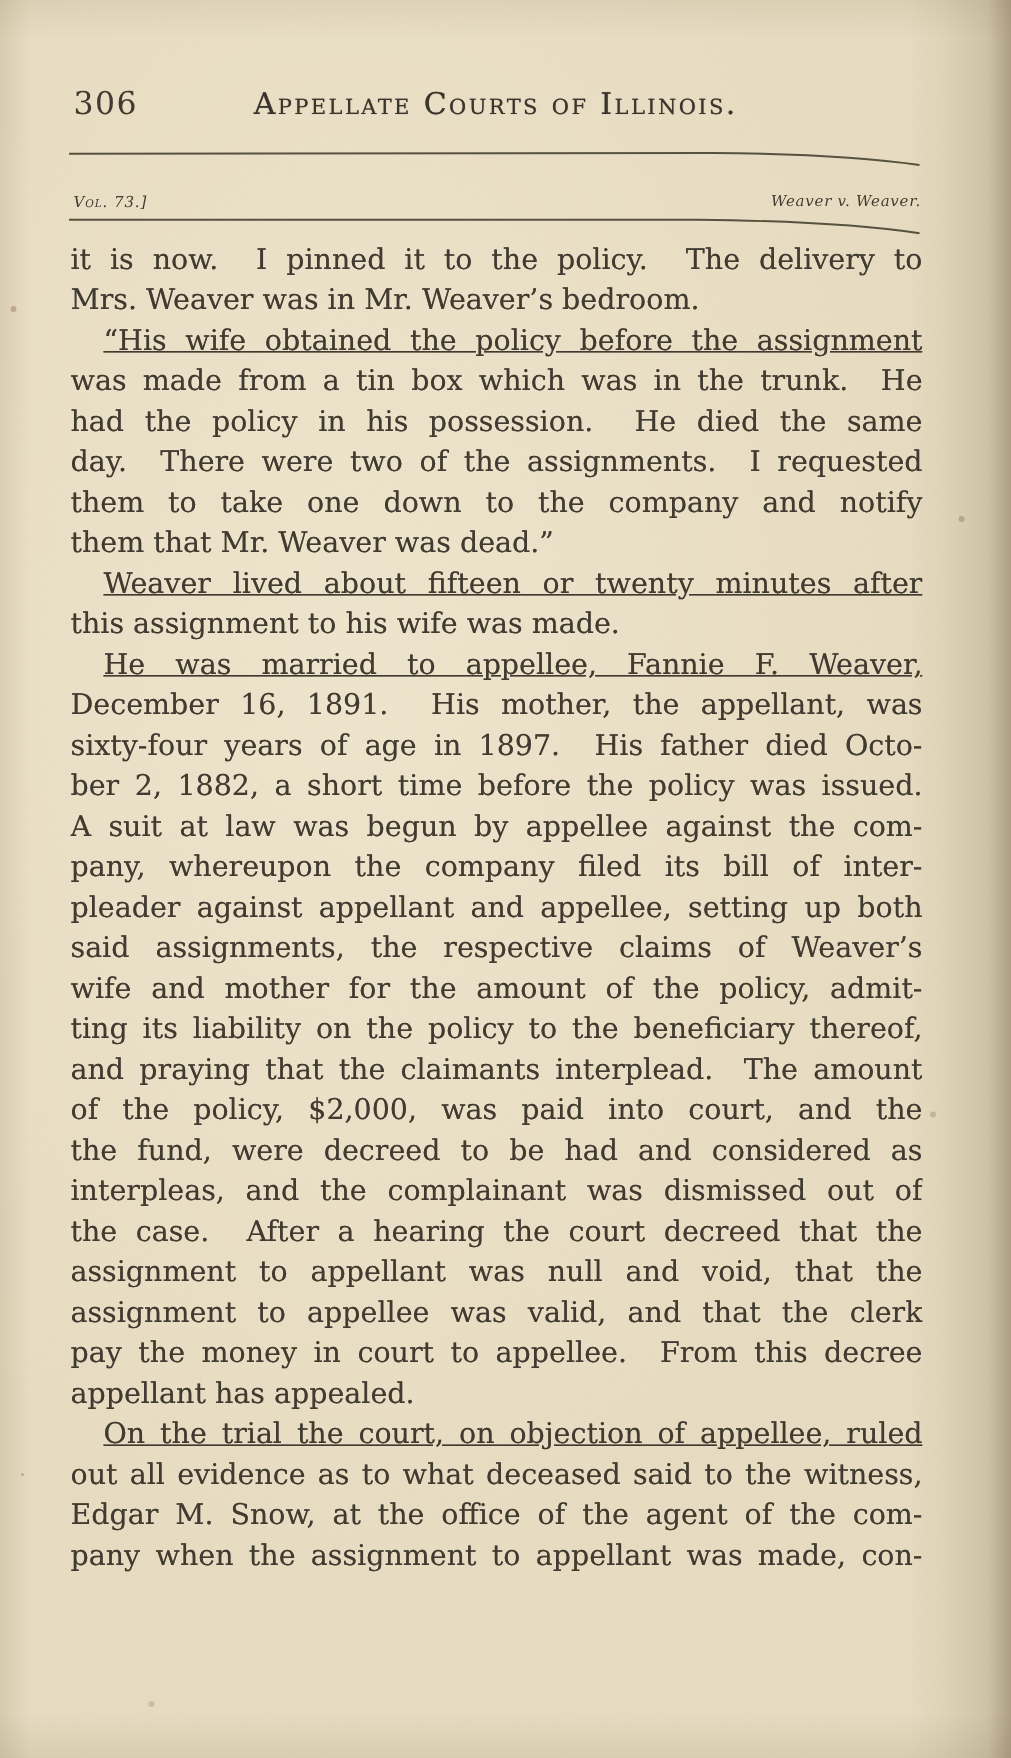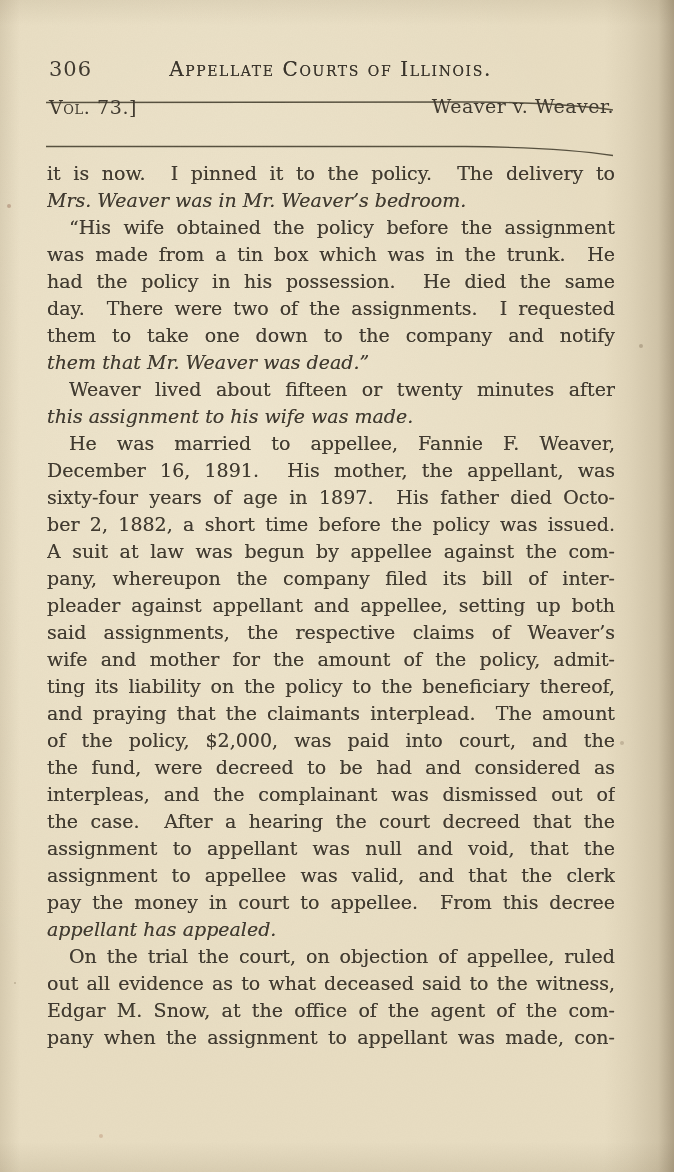--- a/index.html
+++ b/index.html
@@ -36,7 +36,7 @@
   .rule{position:absolute;left:45px;}
   .rule1{top:99px;}
   .rule2{top:143px;}
-  .subheader{position:absolute;top:95px;left:47px;right:60px;height:22px;font-size:19px;}
+  .subheader{position:absolute;top:129px;left:47px;right:60px;height:22px;font-size:10px;font-style:italic;}
   .vol{position:absolute;left:2px;top:1px;font-variant:small-caps;letter-spacing:0.6px;}
   .case-title{text-align:right;letter-spacing:0.5px;}
   .body-text{

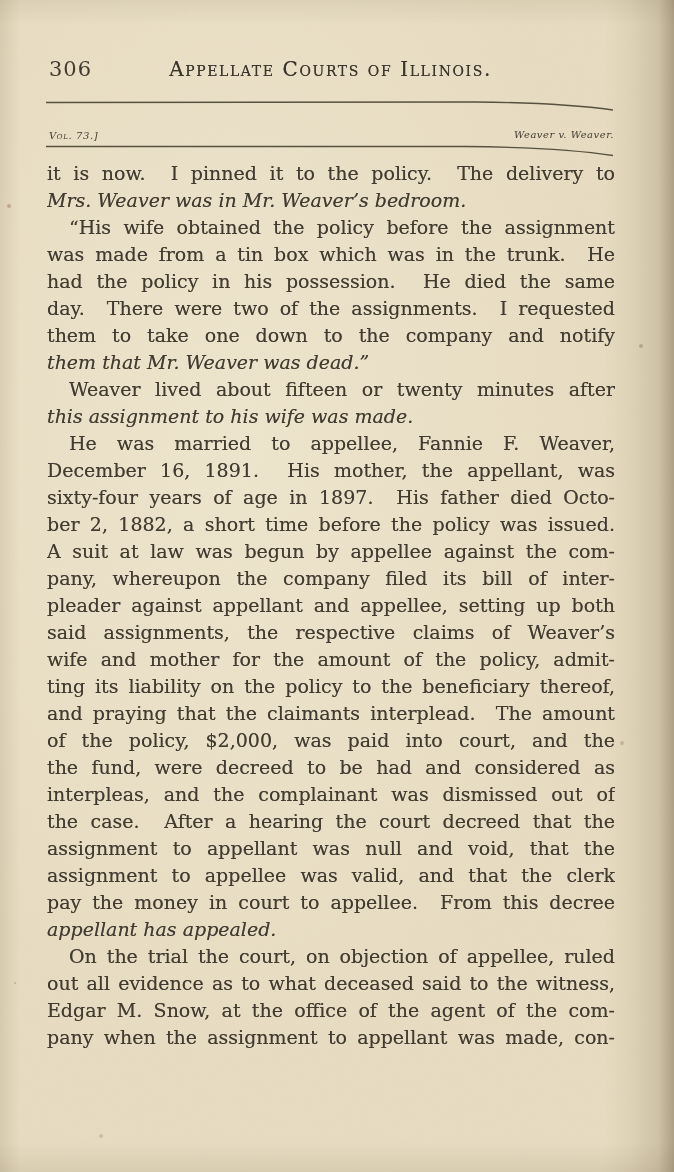--- a/index.html
+++ b/index.html
@@ -45,7 +45,7 @@
     text-shadow:0 0 0.4px rgba(62,56,46,0.6);
   }
   .ln{height:27px;line-height:27px;text-align:justify;text-align-last:justify;white-space:pre-wrap;overflow:hidden;}
-  .ln.e{text-align-last:left;font-style:italic;}
+  .ln.e{text-align-last:left;}
   .ln.i{text-indent:22px;}
 </style>
 </head>

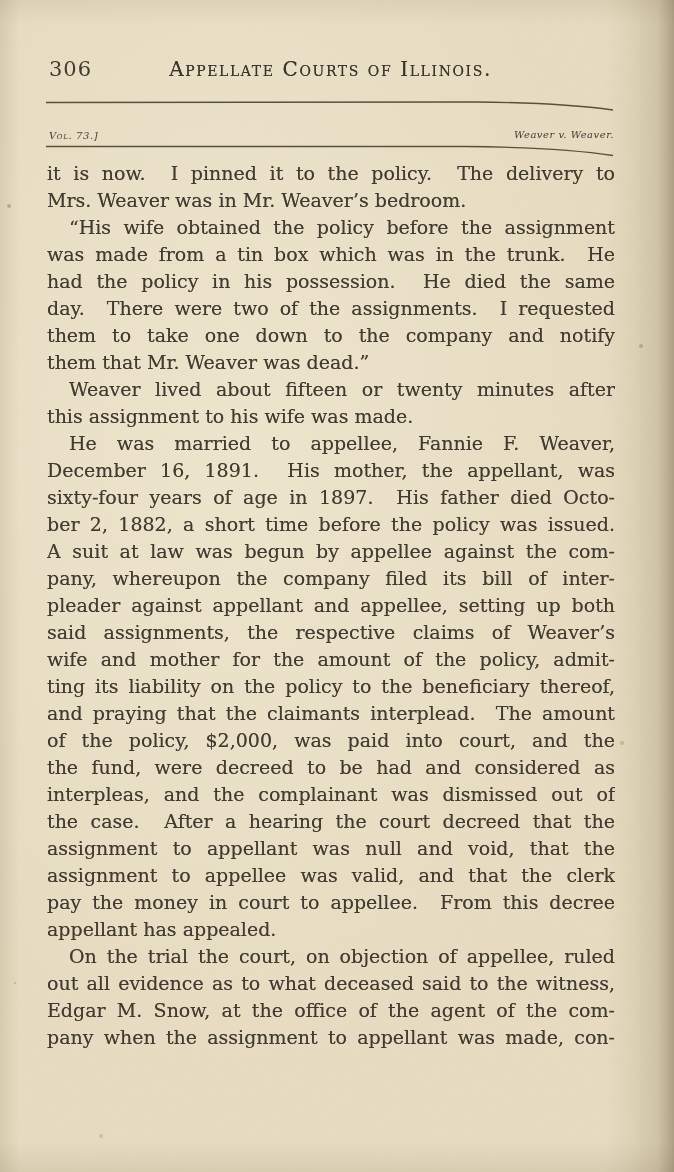--- a/index.html
+++ b/index.html
@@ -46,7 +46,7 @@
   }
   .ln{height:27px;line-height:27px;text-align:justify;text-align-last:justify;white-space:pre-wrap;overflow:hidden;}
   .ln.e{text-align-last:left;}
-  .ln.i{text-indent:22px;}
+  .ln.i{text-indent:22px;text-decoration:underline;}
 </style>
 </head>
 <body>

